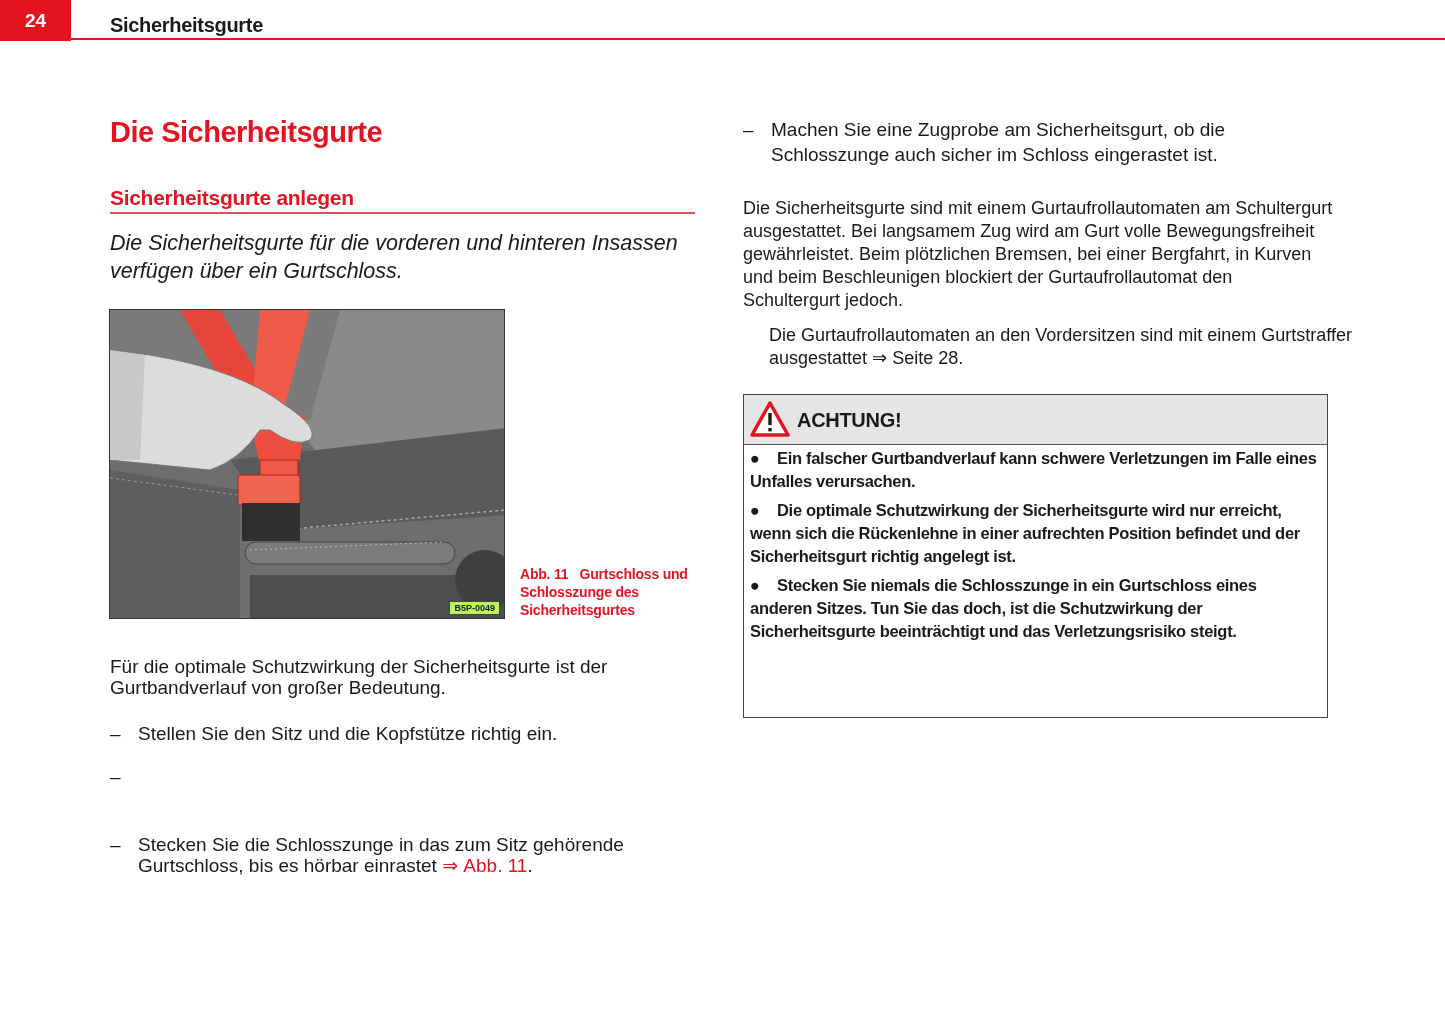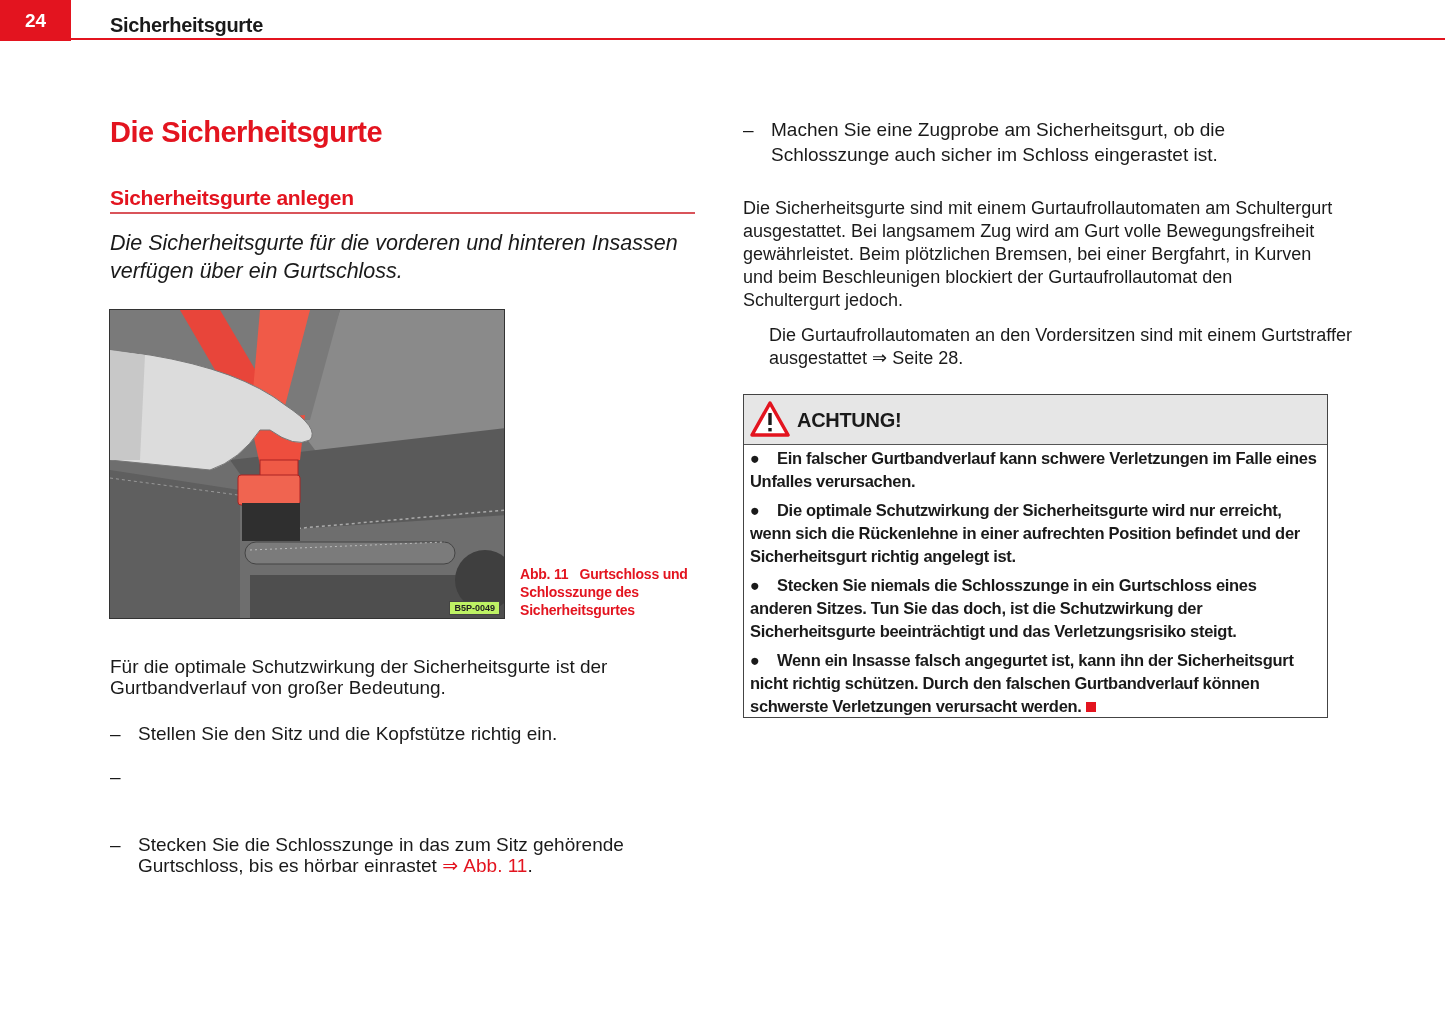--- a/index.html
+++ b/index.html
@@ -130,7 +130,6 @@
     <p class="warn-item"><span class="bullet">●</span><span>Ein falscher Gurtbandverlauf kann schwere Verletzungen im Falle eines Unfalles verursachen.</span></p>
     <p class="warn-item"><span class="bullet">●</span><span>Die optimale Schutzwirkung der Sicherheitsgurte wird nur erreicht, wenn sich die Rückenlehne in einer aufrechten Position befindet und der Sicherheitsgurt richtig angelegt ist.</span></p>
     <p class="warn-item"><span class="bullet">●</span><span>Stecken Sie niemals die Schlosszunge in ein Gurtschloss eines anderen Sitzes. Tun Sie das doch, ist die Schutzwirkung der Sicherheitsgurte beeinträchtigt und das Verletzungsrisiko steigt.</span></p>
-    <p class="warn-item"><span class="bullet">●</span><span>Wenn ein Insasse falsch angegurtet ist, kann ihn der Sicherheitsgurt nicht richtig schützen. Durch den falschen Gurtbandverlauf können schwerste Verletzungen verursacht werden.</span><span class="end-mark"></span></p>
   </div>
 </div>
 

